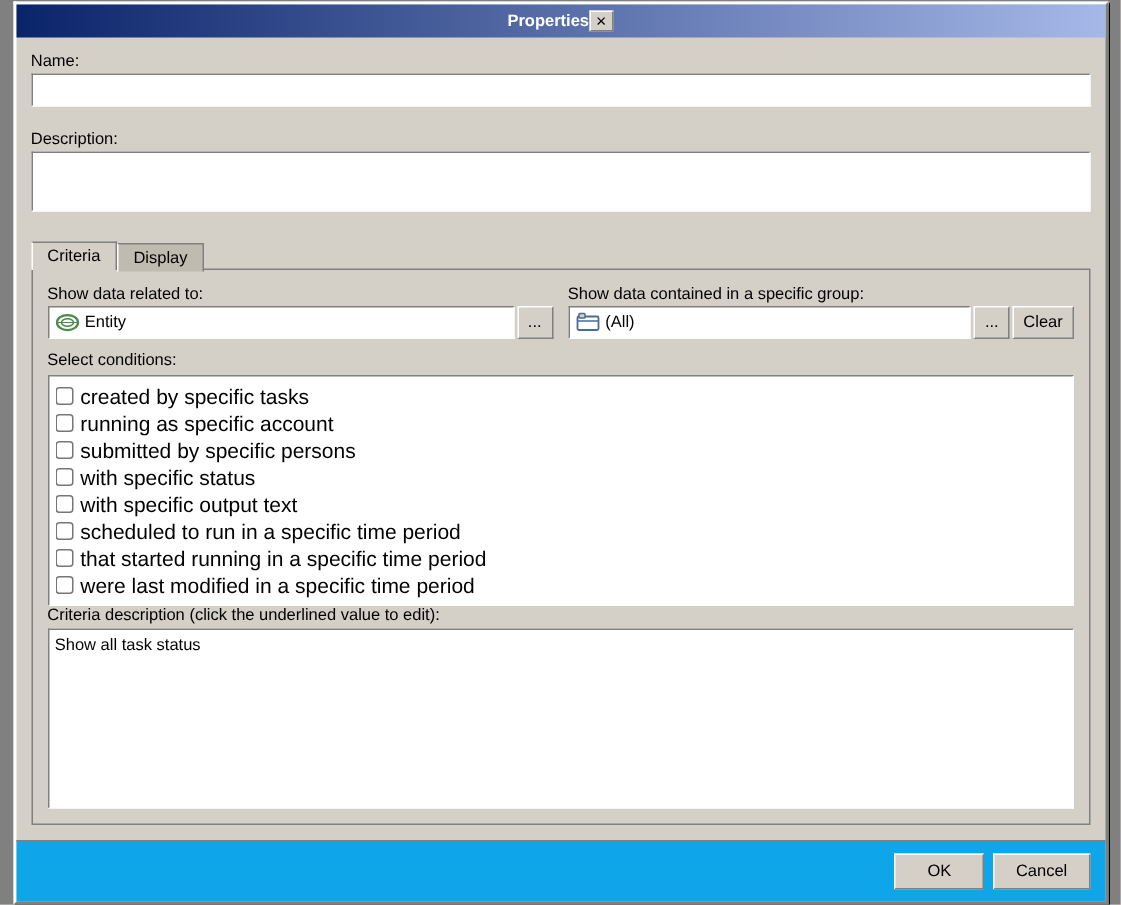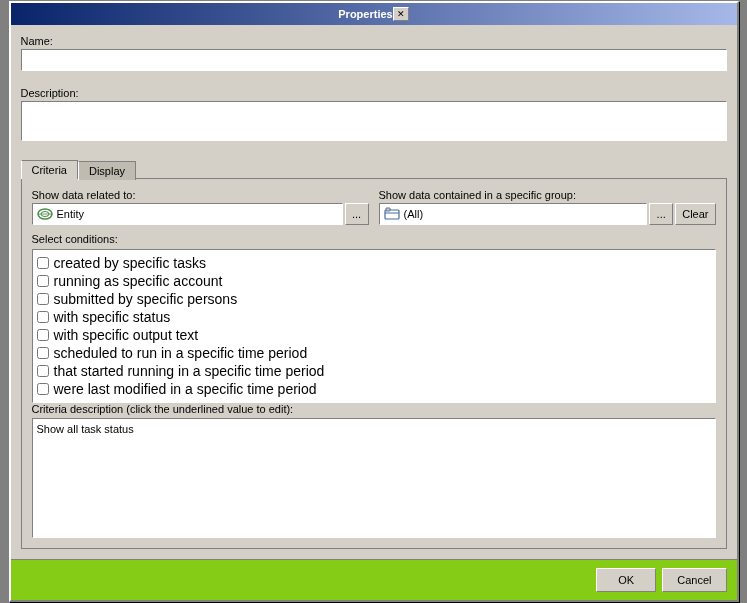--- a/index.html
+++ b/index.html
@@ -190,7 +190,7 @@
       justify-content: flex-end;
       padding: 8px 10px;
       gap: 6px;
-      background: #84cc16;
+      background: #0ea5e9;
       border-top: 1px solid #808080;
     }
     .footer-btn {

